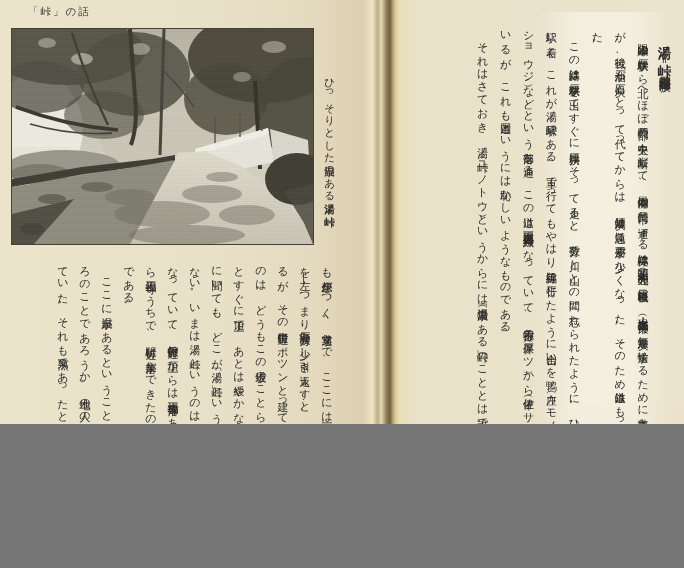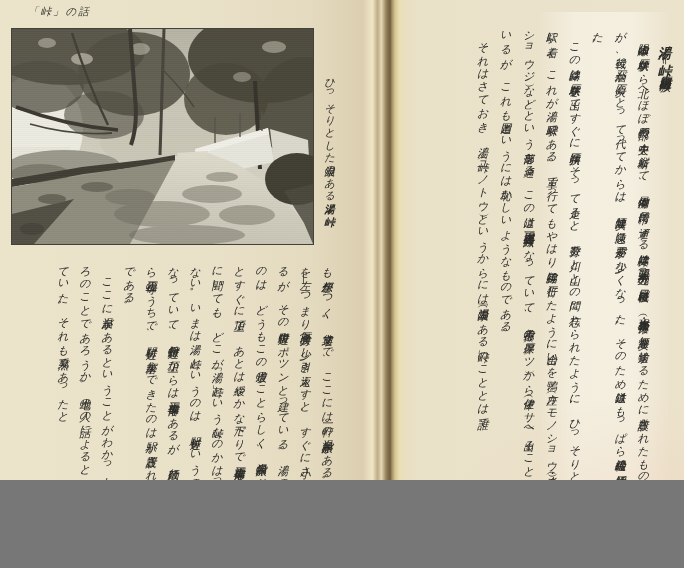--- a/index.html
+++ b/index.html
@@ -4,10 +4,9 @@
 <style>
   html,body{margin:0;padding:0;background:#777;}
   .screen{
-    position:relative;width:684px;height:480px;overflow:hidden;
+    position:relative;width:684px;height:424px;overflow:hidden;
     font-family:"DejaVu Serif","Liberation Serif",serif;
     color:#2b2b28;
-    font-style:italic;
   }
   
   .page{position:absolute;top:0;height:568px;}

